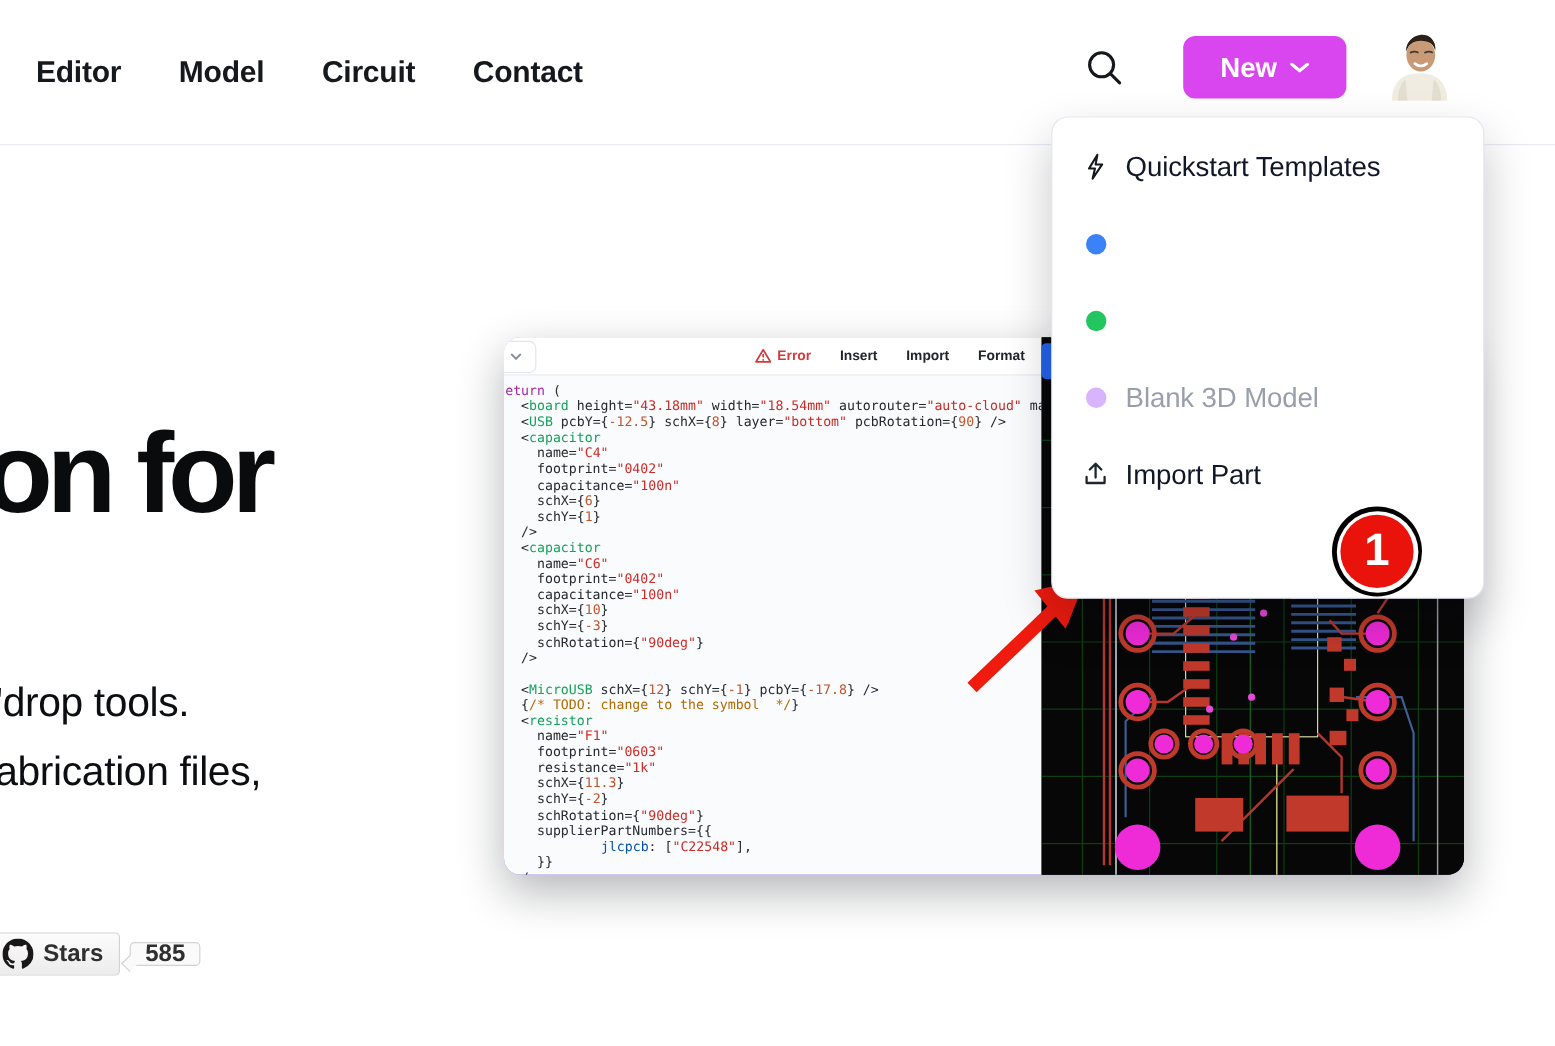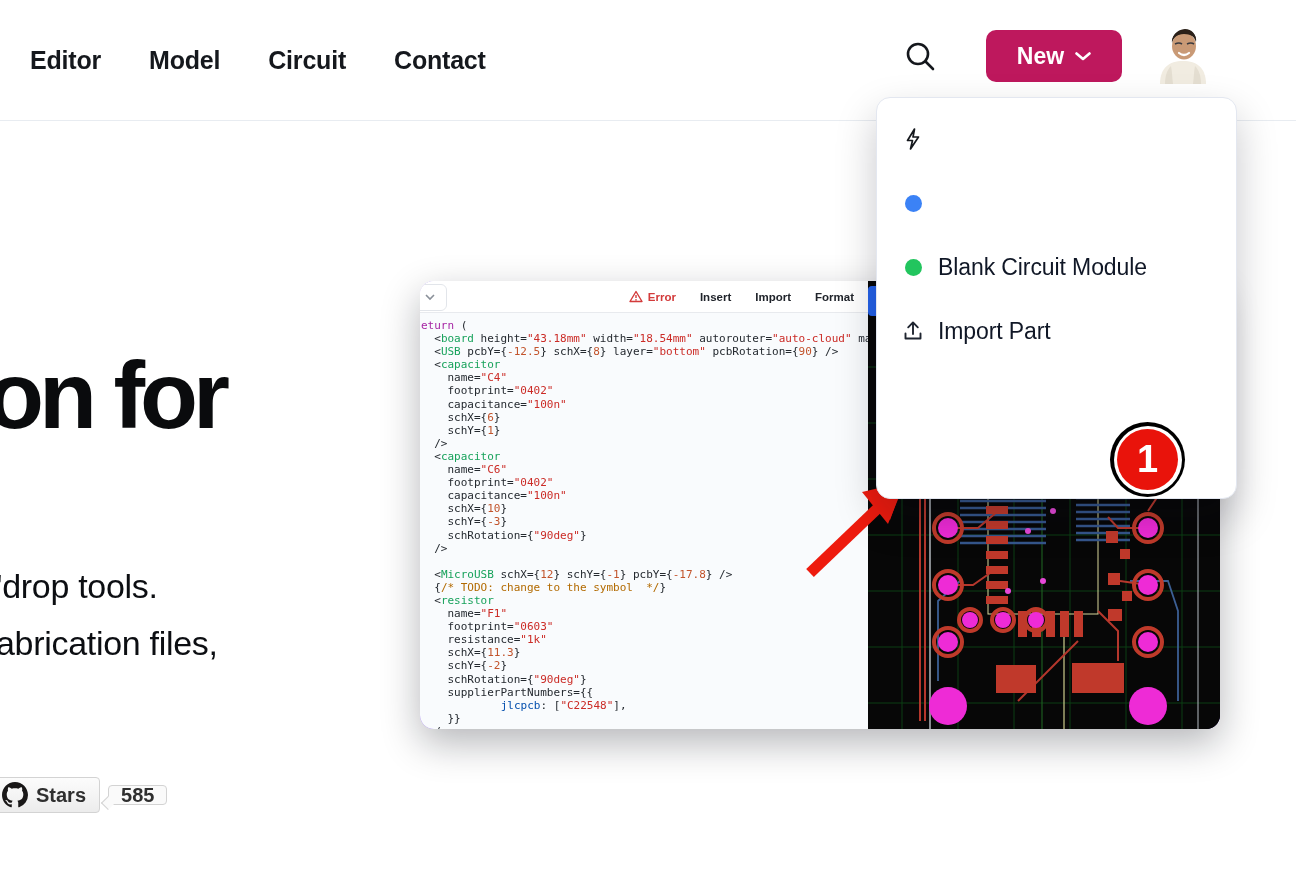--- a/index.html
+++ b/index.html
@@ -13,7 +13,7 @@
   .nav-link{font-size:25px;font-weight:700;letter-spacing:-0.2px;color:#15181d;cursor:pointer;}
   .search-btn{position:absolute;left:904px;top:40px;width:34px;height:34px;cursor:pointer;}
   .new-btn{position:absolute;left:986px;top:30px;width:136px;height:52px;border-radius:10px;
-           background:#be185d;display:flex;align-items:center;justify-content:center;gap:11px;
+           background:#d946ef;display:flex;align-items:center;justify-content:center;gap:11px;
            color:#fff;font-size:23px;font-weight:700;cursor:pointer;border:none;}
   .avatar{position:absolute;left:1157px;top:26px;width:52px;height:58px;cursor:pointer;}
 

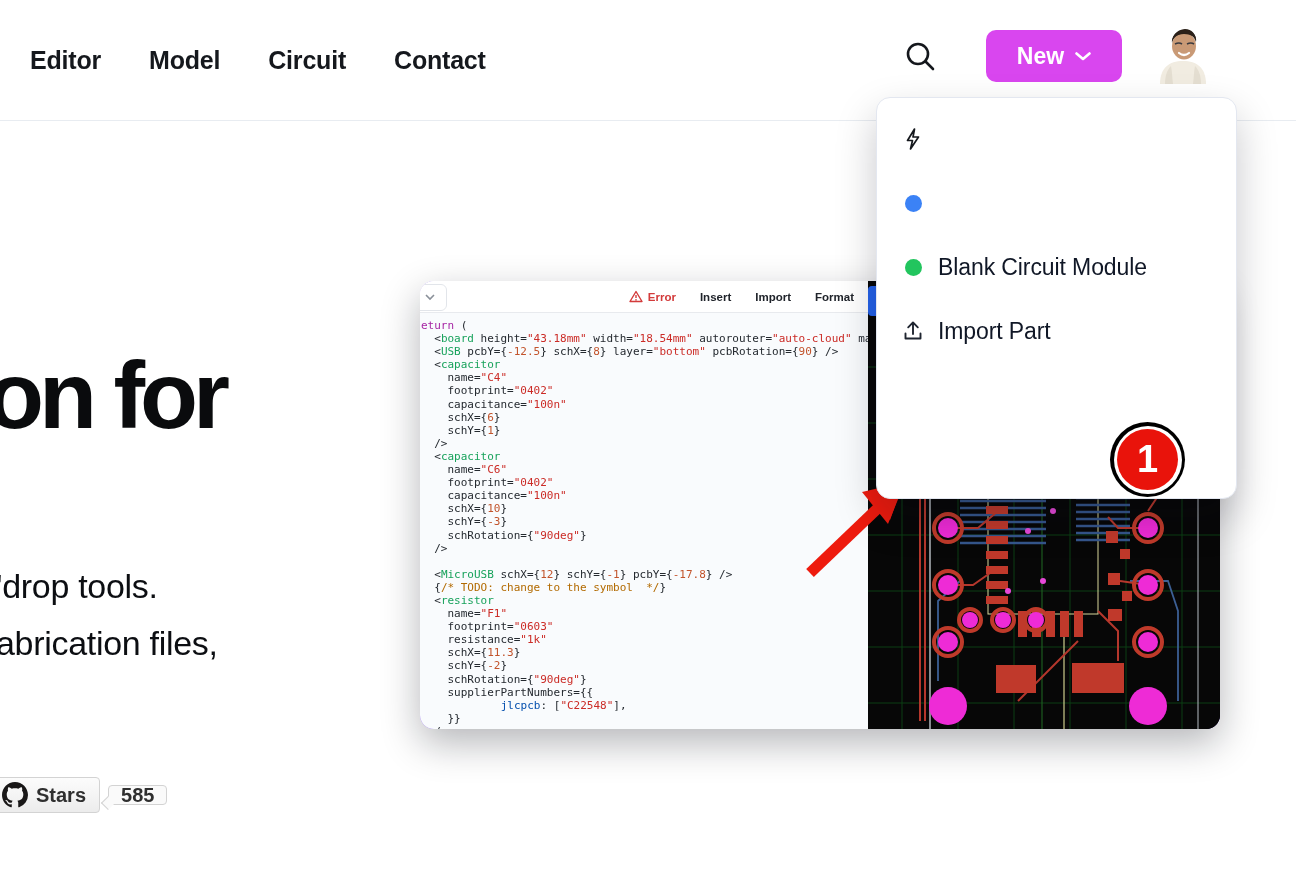--- a/index.html
+++ b/index.html
@@ -330,6 +330,7 @@
           <path d="M12.5 2 L5.5 13.5 H10.5 L8.5 22 L16.5 10 H11 Z" fill="none" stroke="#14171c" stroke-width="1.7" stroke-linejoin="round"></path>
         </svg>
       </span>
+      <span class="dd-label">Quickstart Templates</span>
     </div>
     <div class="dd-item">
       <span class="dd-icon">

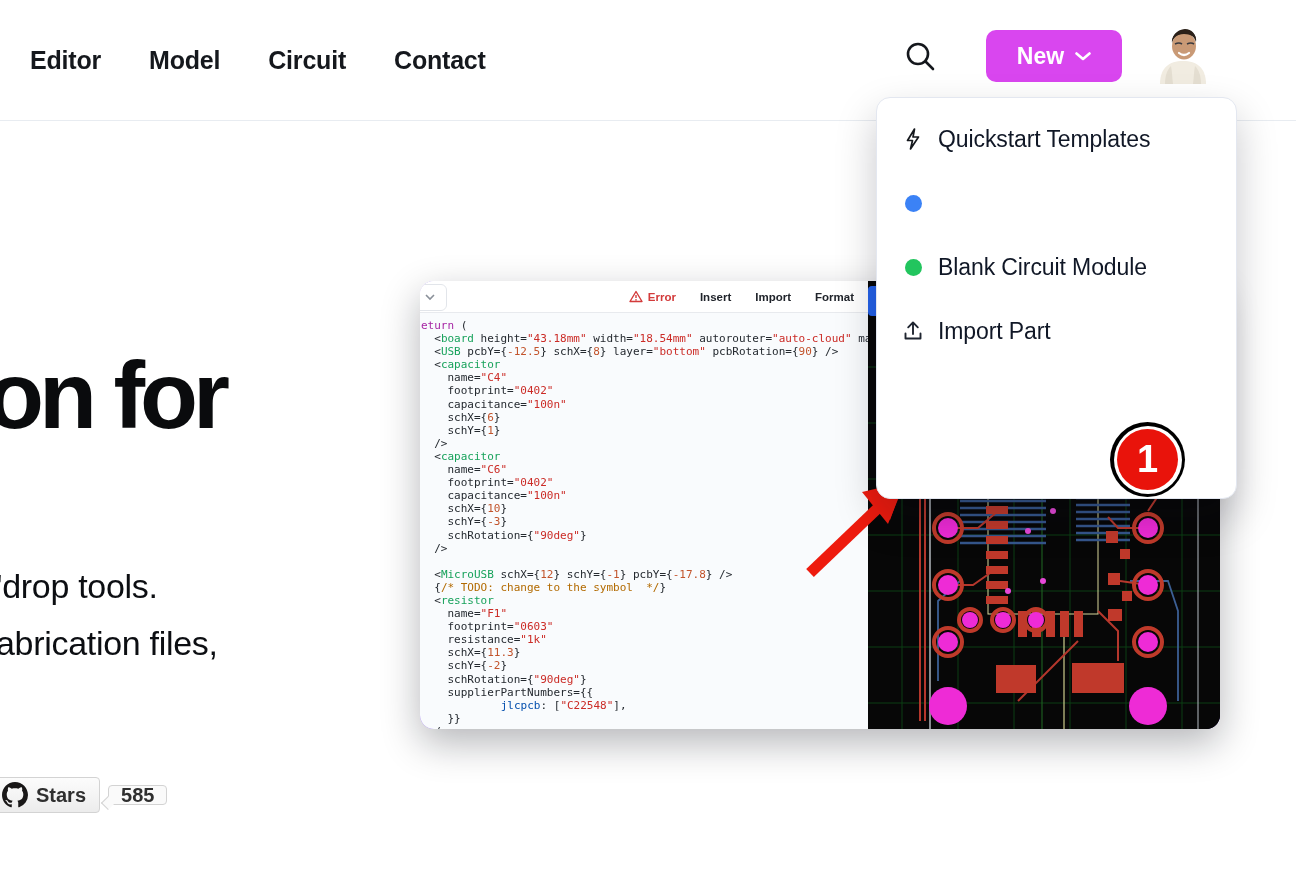--- a/index.html
+++ b/index.html
@@ -341,7 +341,6 @@
       <span class="dd-icon">
           <span class="dd-dot" style="background: rgb(34, 197, 94);"></span>
         </span>
-      <span class="dd-label">Blank Circuit Module</span>
     </div>
     <div class="dd-item">
       <span class="dd-icon">

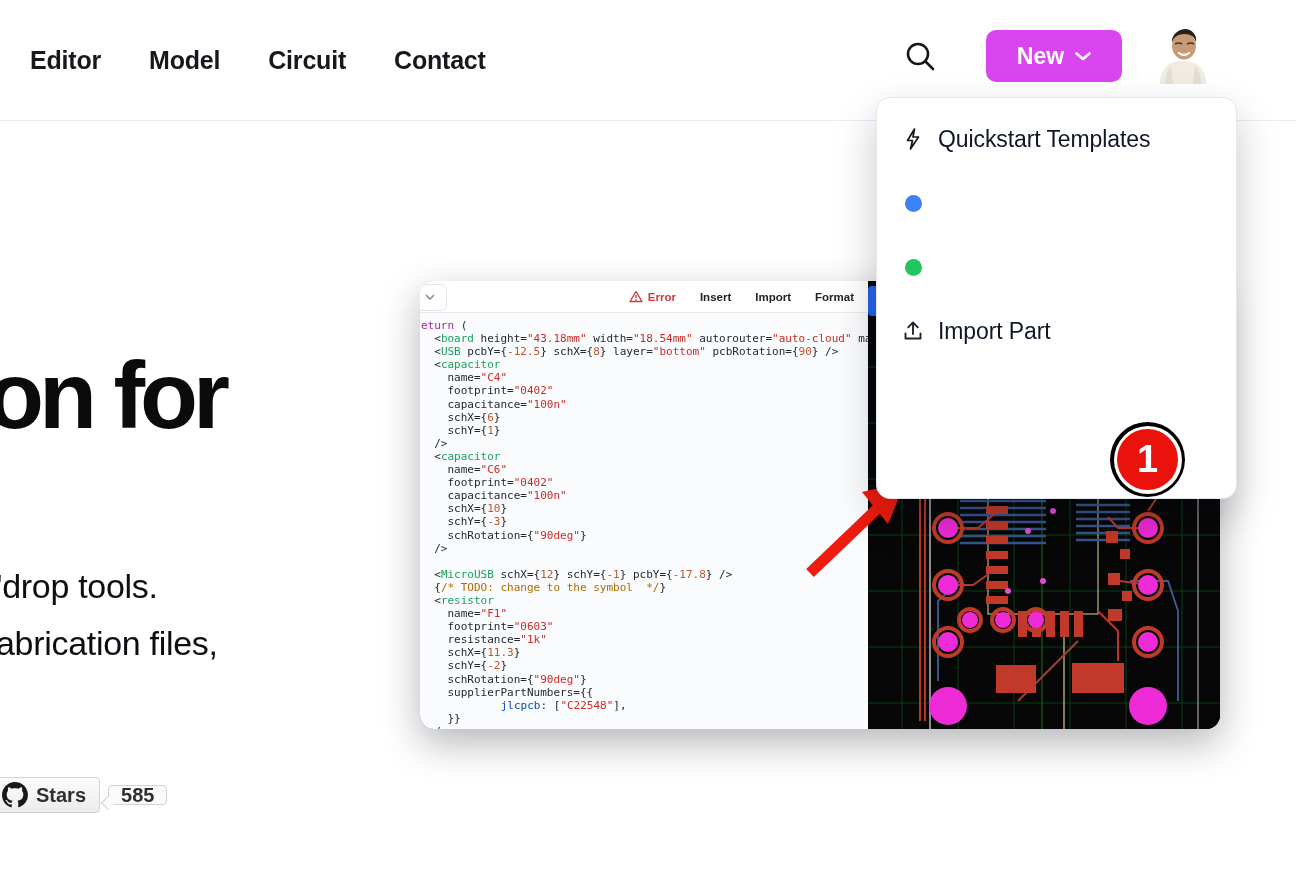--- a/index.html
+++ b/index.html
@@ -342,6 +342,12 @@
           <span class="dd-dot" style="background: rgb(34, 197, 94);"></span>
         </span>
     </div>
+    <div class="dd-item disabled">
+      <span class="dd-icon">
+          <span class="dd-dot" style="background: rgb(216, 180, 254);"></span>
+        </span>
+      <span class="dd-label">Blank 3D Model</span>
+    </div>
     <div class="dd-item">
       <span class="dd-icon">
         <svg width="24" height="24" viewBox="0 0 24 24">

